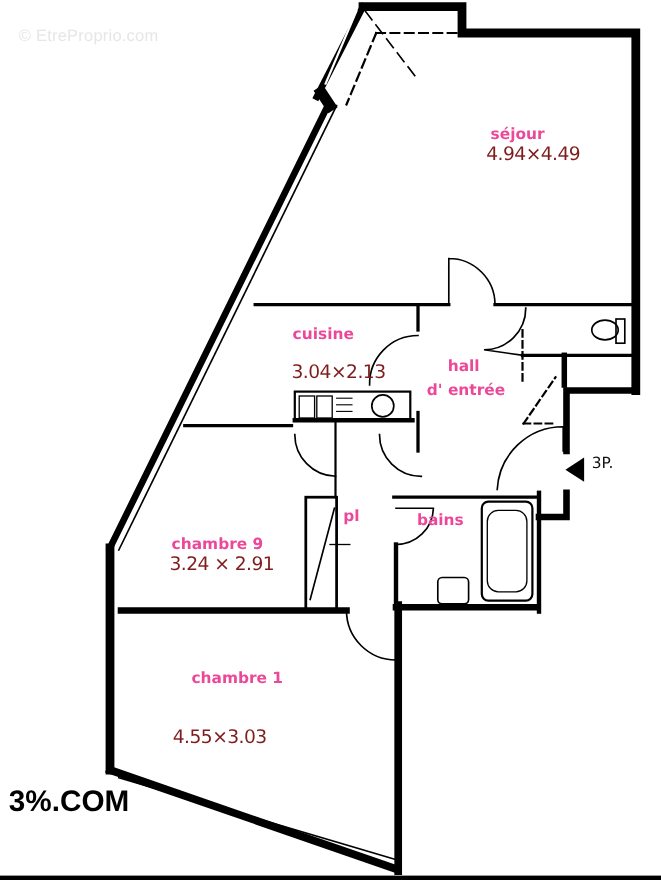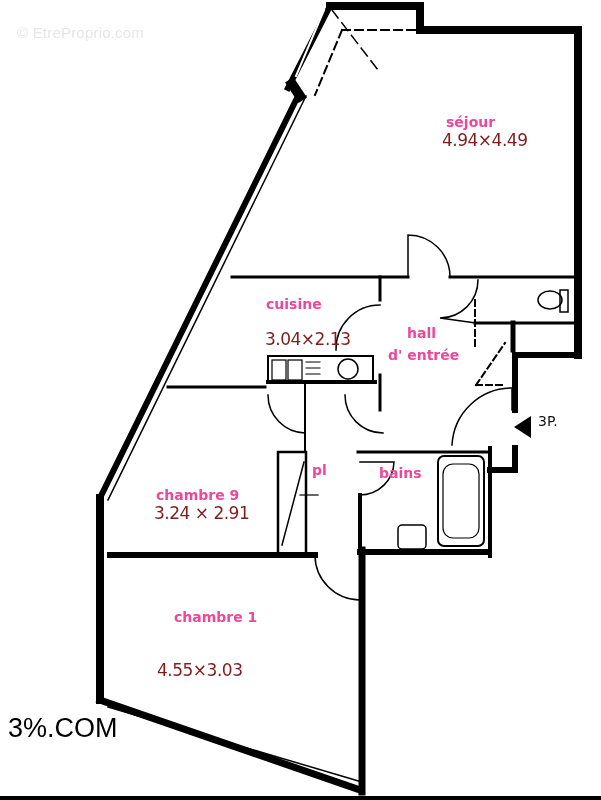--- a/index.html
+++ b/index.html
@@ -8,7 +8,7 @@
   .watermark { position:absolute; left:17px; top:24px; font-family:"Liberation Sans", sans-serif; font-size:15px; color:#e6e6e6; letter-spacing:0.2px; }
   .lbl { position:absolute; font-family:"DejaVu Sans", sans-serif; font-size:14px; color:#ec4899; line-height:16px; white-space:nowrap;font-weight:bold; }
   .dim { position:absolute; font-family:"DejaVu Sans", sans-serif; font-size:17px; color:#7f1d1d; line-height:14px; white-space:nowrap; letter-spacing:-0.5px; }
-  .brand { position:absolute; left:8px; font-family:"Liberation Sans", sans-serif; font-weight:normal; color:#000; font-size:27px; line-height:30px; white-space:nowrap; }
+  .brand { position:absolute; left:8px; font-family:"Liberation Sans", sans-serif; font-weight:bold; color:#000; font-size:27px; line-height:30px; white-space:nowrap; }
   .entry { position:absolute; left:538px; top:413px; font-family:"DejaVu Sans", sans-serif; font-size:14px; color:#111; }
   .bottom-bar { position:absolute; left:0; top:796px; width:601px; height:4px; background:#000; }
 </style>

